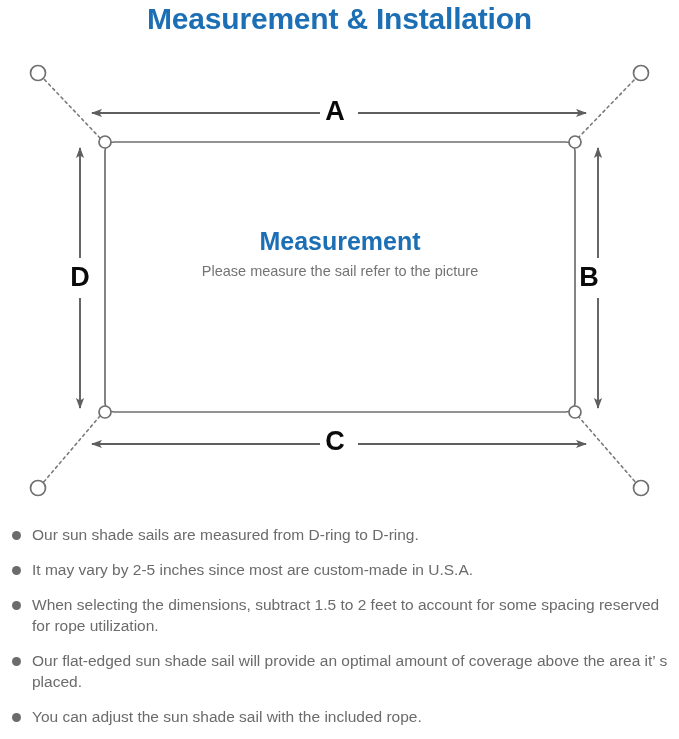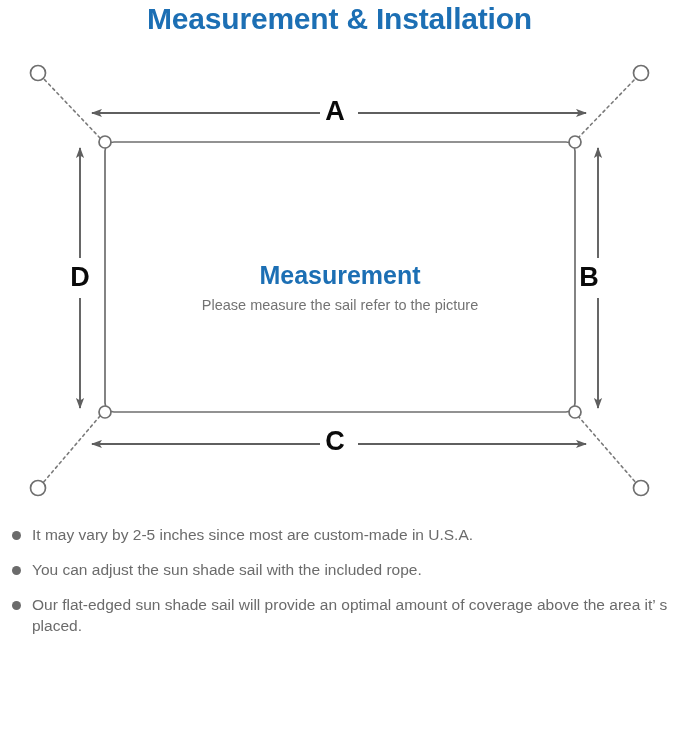--- a/index.html
+++ b/index.html
@@ -43,7 +43,7 @@
   #sail-caption {
     position: absolute;
     left: 105px;
-    top: 213px;
+    top: 179px;
     width: 470px;
     text-align: center;
     pointer-events: none;

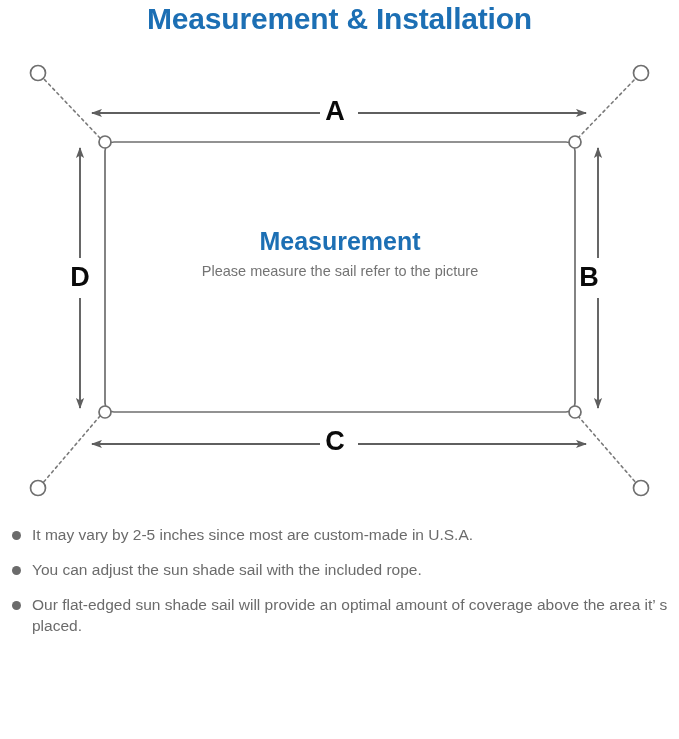--- a/index.html
+++ b/index.html
@@ -177,6 +177,10 @@
 <div id="notes">
   <div class="note-item">
     <span class="note-bullet"></span>
+    <span>Our sun shade sails are measured from D-ring to D-ring.</span>
+  </div>
+  <div class="note-item">
+    <span class="note-bullet"></span>
     <span>It may vary by 2-5 inches since most are custom-made in U.S.A.</span>
   </div>
   <div class="note-item">

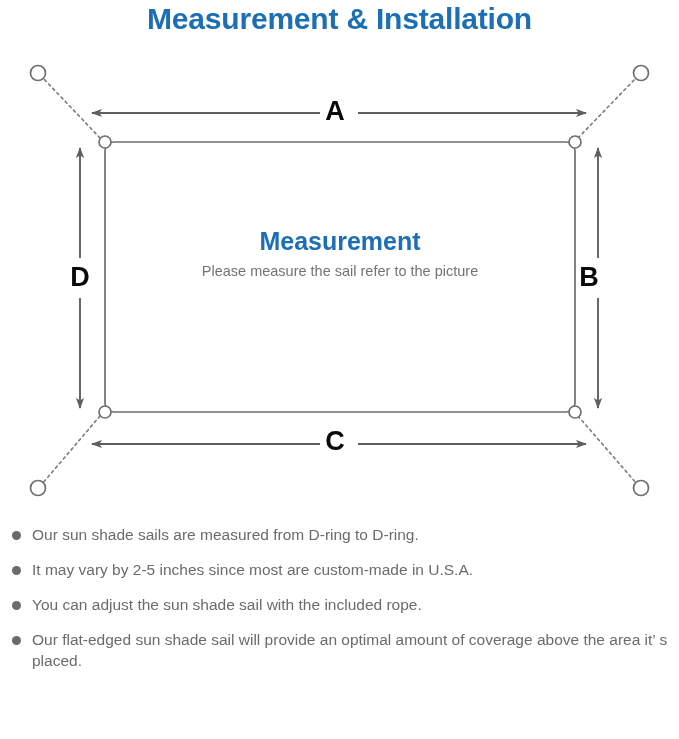--- a/index.html
+++ b/index.html
@@ -185,6 +185,10 @@
   </div>
   <div class="note-item">
     <span class="note-bullet"></span>
+    <span>When selecting the dimensions, subtract 1.5 to 2 feet to account for some spacing reserved for rope utilization.</span>
+  </div>
+  <div class="note-item">
+    <span class="note-bullet"></span>
     <span>You can adjust the sun shade sail with the included rope.</span>
   </div>
   <div class="note-item">

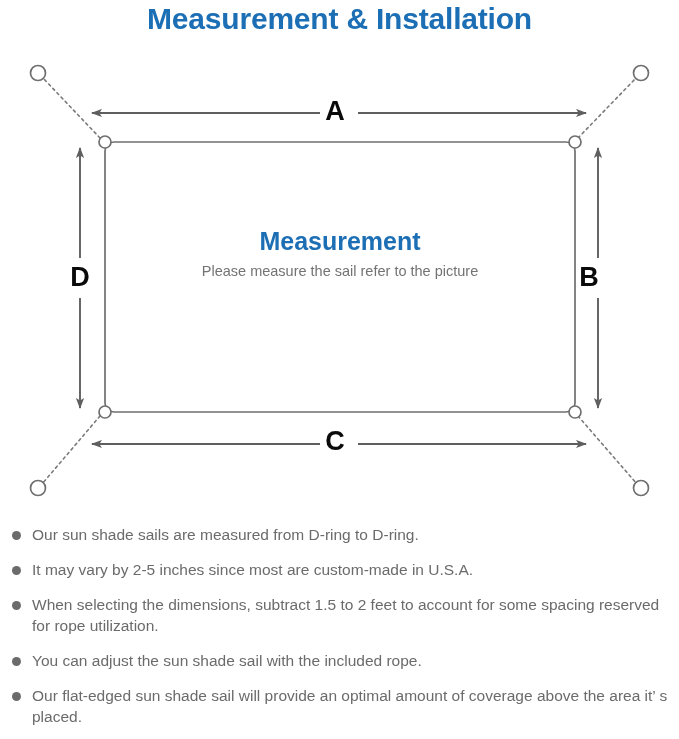--- a/index.html
+++ b/index.html
@@ -189,12 +189,12 @@
   </div>
   <div class="note-item">
     <span class="note-bullet"></span>
+    <span>Our flat-edged sun shade sail will provide an optimal amount of coverage above the area it’  s placed.</span>
+  </div>
+  <div class="note-item">
+    <span class="note-bullet"></span>
     <span>You can adjust the sun shade sail with the included rope.</span>
   </div>
-  <div class="note-item">
-    <span class="note-bullet"></span>
-    <span>Our flat-edged sun shade sail will provide an optimal amount of coverage above the area it’  s placed.</span>
-  </div>
 </div>
 
 </body></html>

